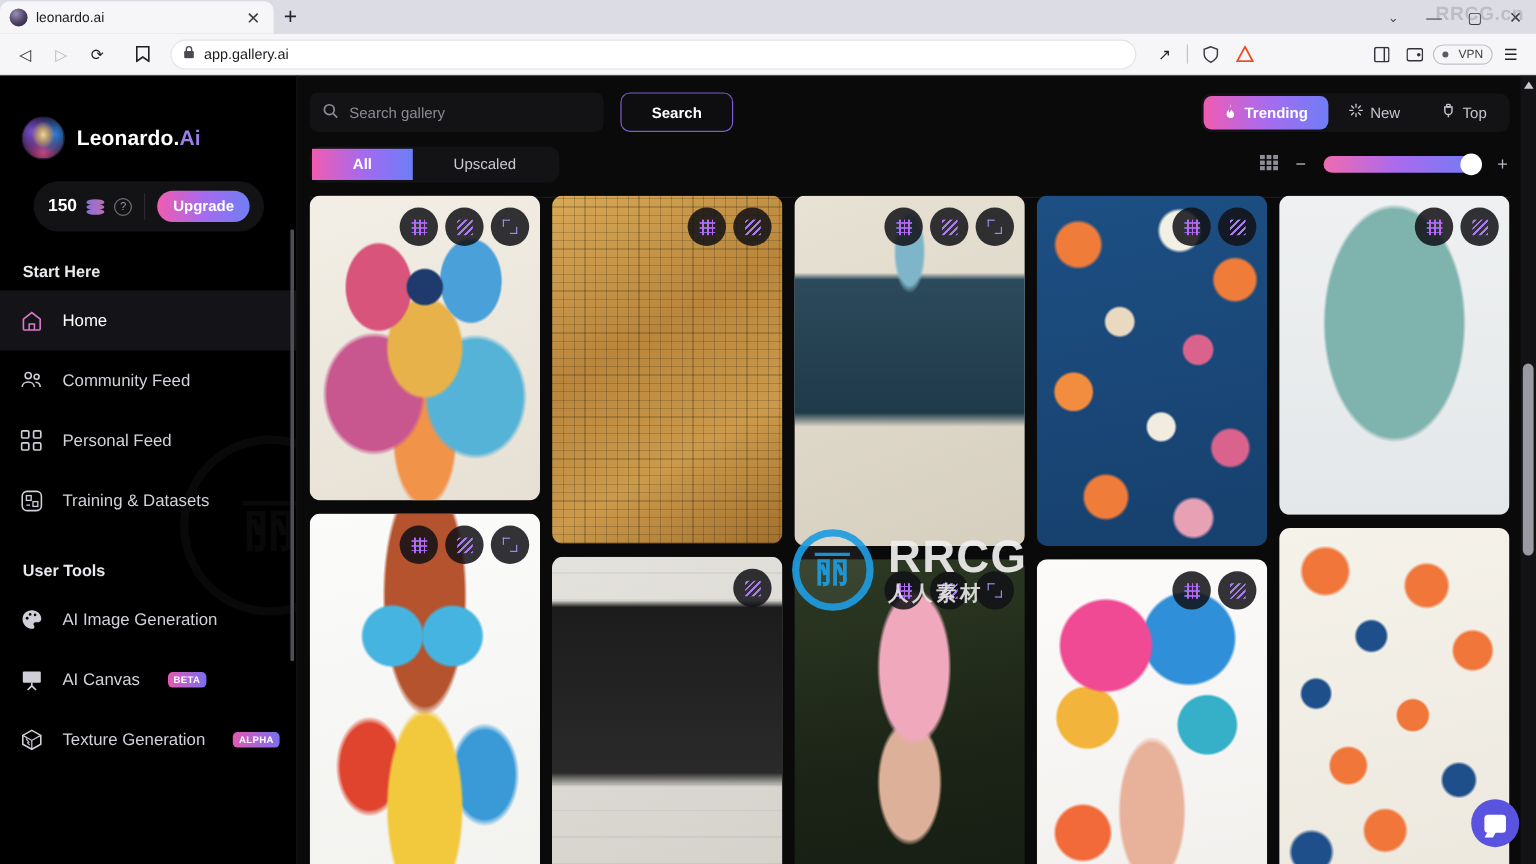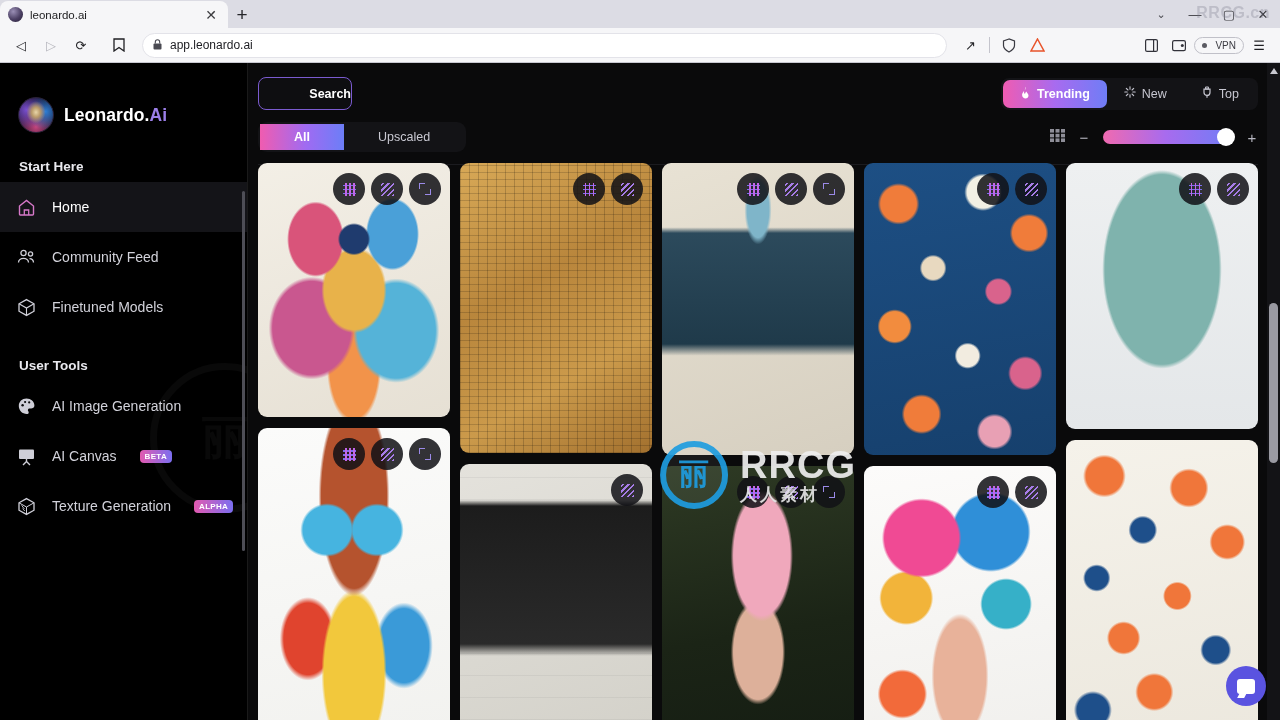--- a/index.html
+++ b/index.html
@@ -409,7 +409,7 @@
             <path d="M2.3 4.5V3a2.2 2.2 0 0 1 4.4 0v1.5" fill="none" stroke="#4a4a52" stroke-width="1.1"></path>
           </svg>
       </span>
-      <span class="urltext">app.leonardo.ai</span>
+      <span class="urltext">app.gallery.ai</span>
     </div>
     <div class="url-right">
       <span class="navbtn">↗</span>

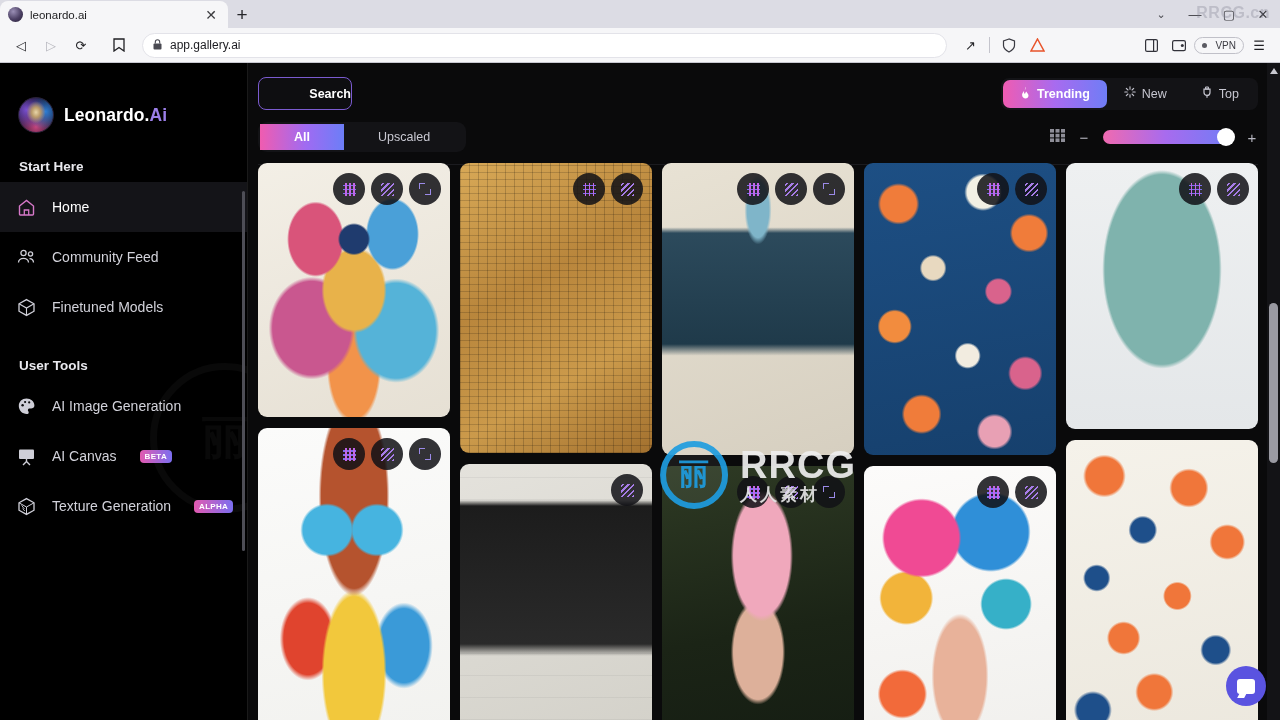--- a/index.html
+++ b/index.html
@@ -532,6 +532,15 @@
 
       <div class="toolbar">
         <div class="tb-row1">
+          <div class="search-box">
+            <span class="search-ico">
+              <svg width="13" height="13" viewBox="0 0 13 13">
+                  <circle cx="5.4" cy="5.4" r="4.1" fill="none" stroke="currentColor" stroke-width="1.4"></circle>
+                  <line x1="8.6" y1="8.6" x2="12" y2="12" stroke="currentColor" stroke-width="1.4"></line>
+                </svg>
+            </span>
+            <input class="search-input" type="text" placeholder="Search gallery" style="">
+          </div>
           <button class="search-btn">Search</button>
 
           <div class="seg-right">

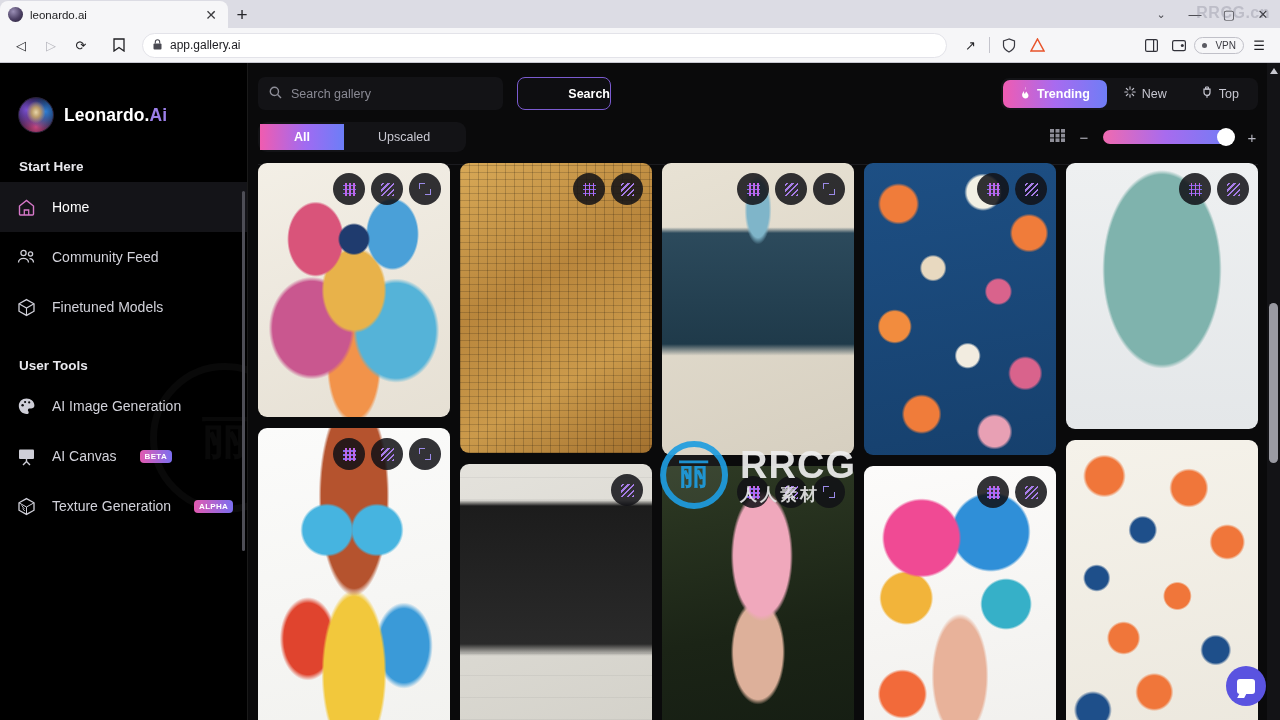--- a/index.html
+++ b/index.html
@@ -167,7 +167,6 @@
     width:94px; height:33px; border-radius:8px; background:#0e0e11;
     border:1px solid #7b5bd0; color:#fff; font-size:12.5px; font-weight:700;
     font-family:"Liberation Sans",sans-serif;
-    text-align:right;
   }
   .seg-right { margin-left:auto; display:flex; align-items:center; }
   .seg {

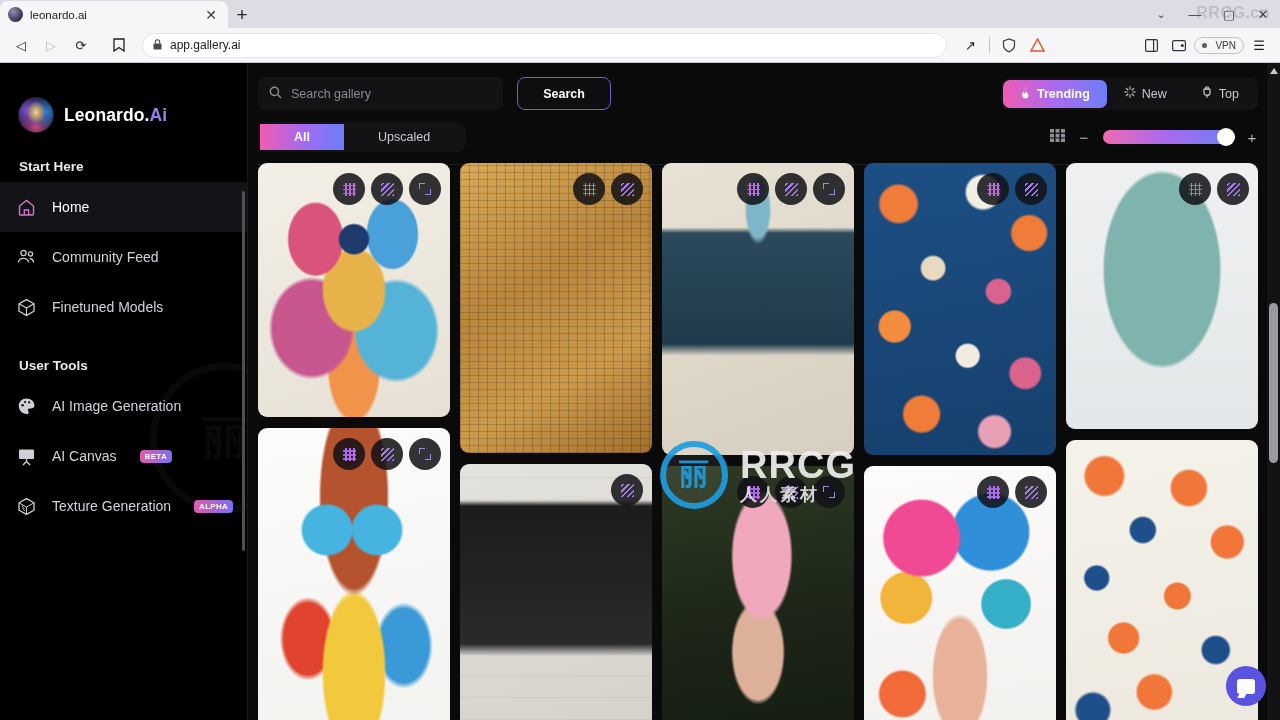--- a/index.html
+++ b/index.html
@@ -454,6 +454,17 @@
         <span class="brand-text"><span>Leonardo.</span><span class="ai">Ai</span></span>
       </div>
 
+      <div class="credits">
+        <span class="credits-num">150</span>
+        <span class="coin-icon">
+            <i></i>
+            <i></i>
+            <i></i>
+          </span>
+        <span class="help-circle">?</span>
+        <span class="credits-sep"></span>
+        <button class="upgrade-btn">Upgrade</button>
+      </div>
 
       <div class="sb-section">Start Here</div>
       <div class="navlist">

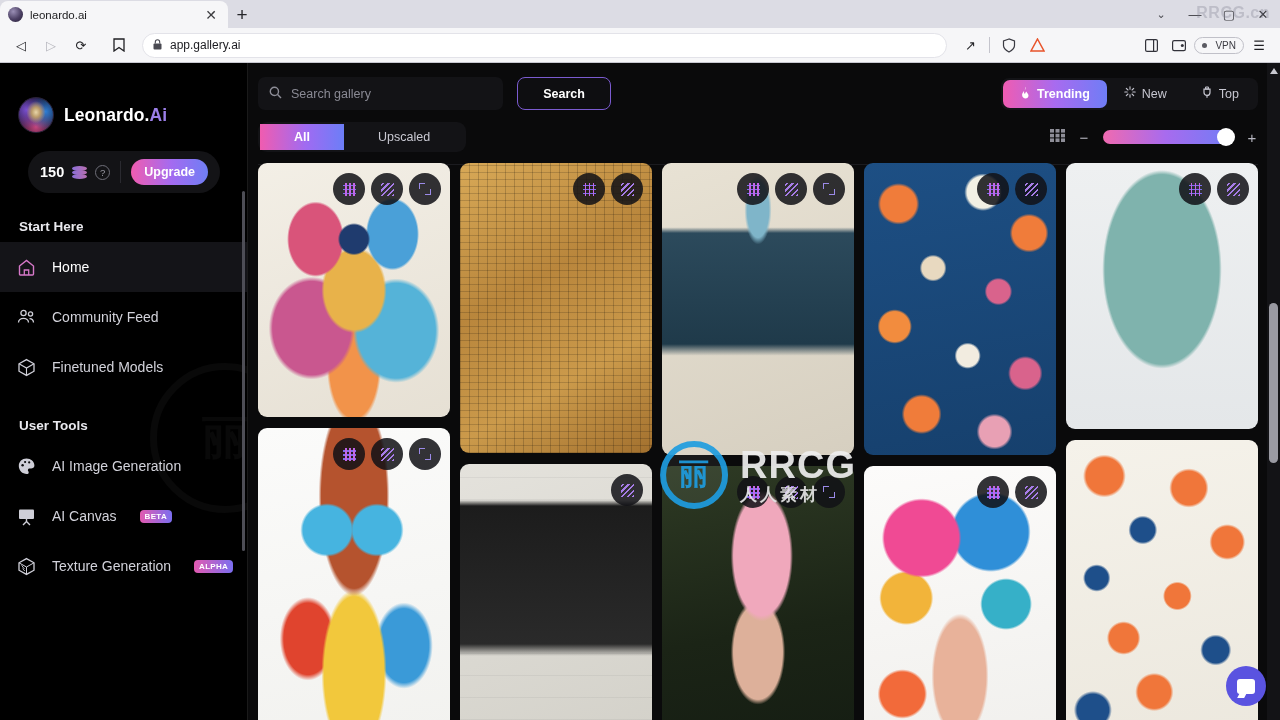--- a/index.html
+++ b/index.html
@@ -490,6 +490,17 @@
         </div>
         <div class="navitem">
           <span class="navicon">
+            <svg width="18" height="18" viewBox="0 0 18 18">
+                <rect x="1" y="1" width="6" height="6" rx="1" fill="none" stroke="currentColor" stroke-width="1.4"></rect>
+                <rect x="11" y="1" width="6" height="6" rx="1" fill="none" stroke="currentColor" stroke-width="1.4"></rect>
+                <rect x="1" y="11" width="6" height="6" rx="1" fill="none" stroke="currentColor" stroke-width="1.4"></rect>
+                <rect x="11" y="11" width="6" height="6" rx="1" fill="none" stroke="currentColor" stroke-width="1.4"></rect>
+              </svg>
+          </span>
+          <span class="nav-label">Personal Feed</span>
+        </div>
+        <div class="navitem">
+          <span class="navicon">
             <svg width="19" height="19" viewBox="0 0 19 19">
                 <path d="M9.5 1.6 17 5.8v7.4L9.5 17.4 2 13.2V5.8z" fill="none" stroke="currentColor" stroke-width="1.3"></path>
                 <path d="M2 5.8 9.5 10l7.5-4.2M9.5 10v7.4" fill="none" stroke="currentColor" stroke-width="1.1"></path>

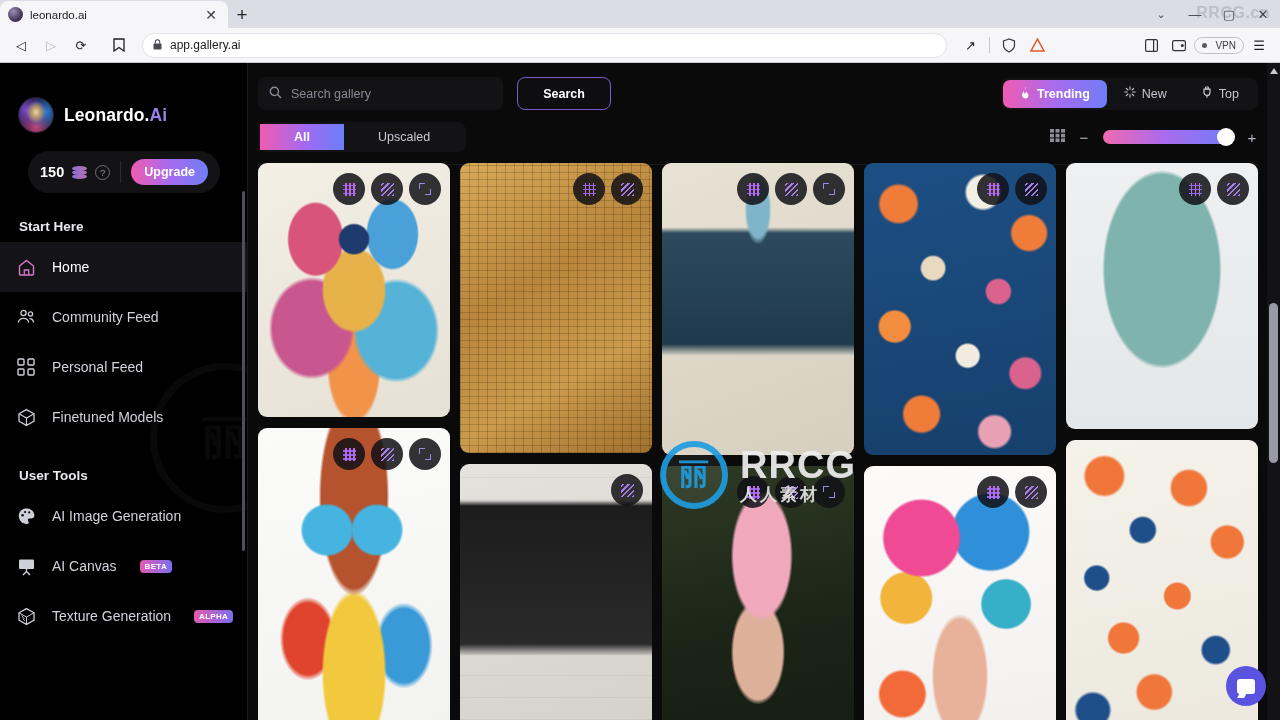--- a/index.html
+++ b/index.html
@@ -502,6 +502,17 @@
         <div class="navitem">
           <span class="navicon">
             <svg width="19" height="19" viewBox="0 0 19 19">
+                <rect x="1.5" y="1.5" width="16" height="16" rx="4" fill="none" stroke="currentColor" stroke-width="1.3"></rect>
+                <rect x="5" y="5" width="4" height="4" fill="none" stroke="currentColor" stroke-width="1.1"></rect>
+                <rect x="10.5" y="10" width="4" height="4" fill="none" stroke="currentColor" stroke-width="1.1"></rect>
+                <line x1="5" y1="13" x2="8" y2="13" stroke="currentColor" stroke-width="1.1"></line>
+              </svg>
+          </span>
+          <span class="nav-label">Training &amp; Datasets</span>
+        </div>
+        <div class="navitem">
+          <span class="navicon">
+            <svg width="19" height="19" viewBox="0 0 19 19">
                 <path d="M9.5 1.6 17 5.8v7.4L9.5 17.4 2 13.2V5.8z" fill="none" stroke="currentColor" stroke-width="1.3"></path>
                 <path d="M2 5.8 9.5 10l7.5-4.2M9.5 10v7.4" fill="none" stroke="currentColor" stroke-width="1.1"></path>
               </svg>

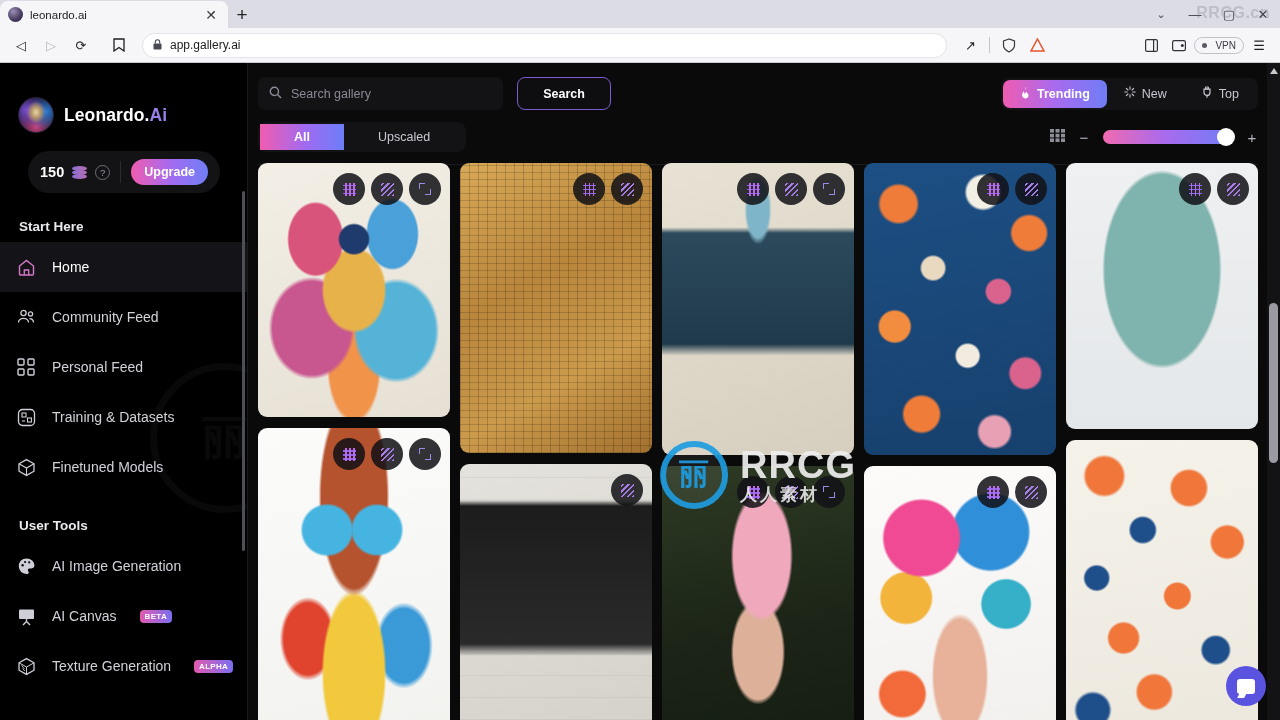--- a/index.html
+++ b/index.html
@@ -510,15 +510,6 @@
           </span>
           <span class="nav-label">Training &amp; Datasets</span>
         </div>
-        <div class="navitem">
-          <span class="navicon">
-            <svg width="19" height="19" viewBox="0 0 19 19">
-                <path d="M9.5 1.6 17 5.8v7.4L9.5 17.4 2 13.2V5.8z" fill="none" stroke="currentColor" stroke-width="1.3"></path>
-                <path d="M2 5.8 9.5 10l7.5-4.2M9.5 10v7.4" fill="none" stroke="currentColor" stroke-width="1.1"></path>
-              </svg>
-          </span>
-          <span class="nav-label">Finetuned Models</span>
-        </div>
       </div>
 
       <div class="sb-section">User Tools</div>

